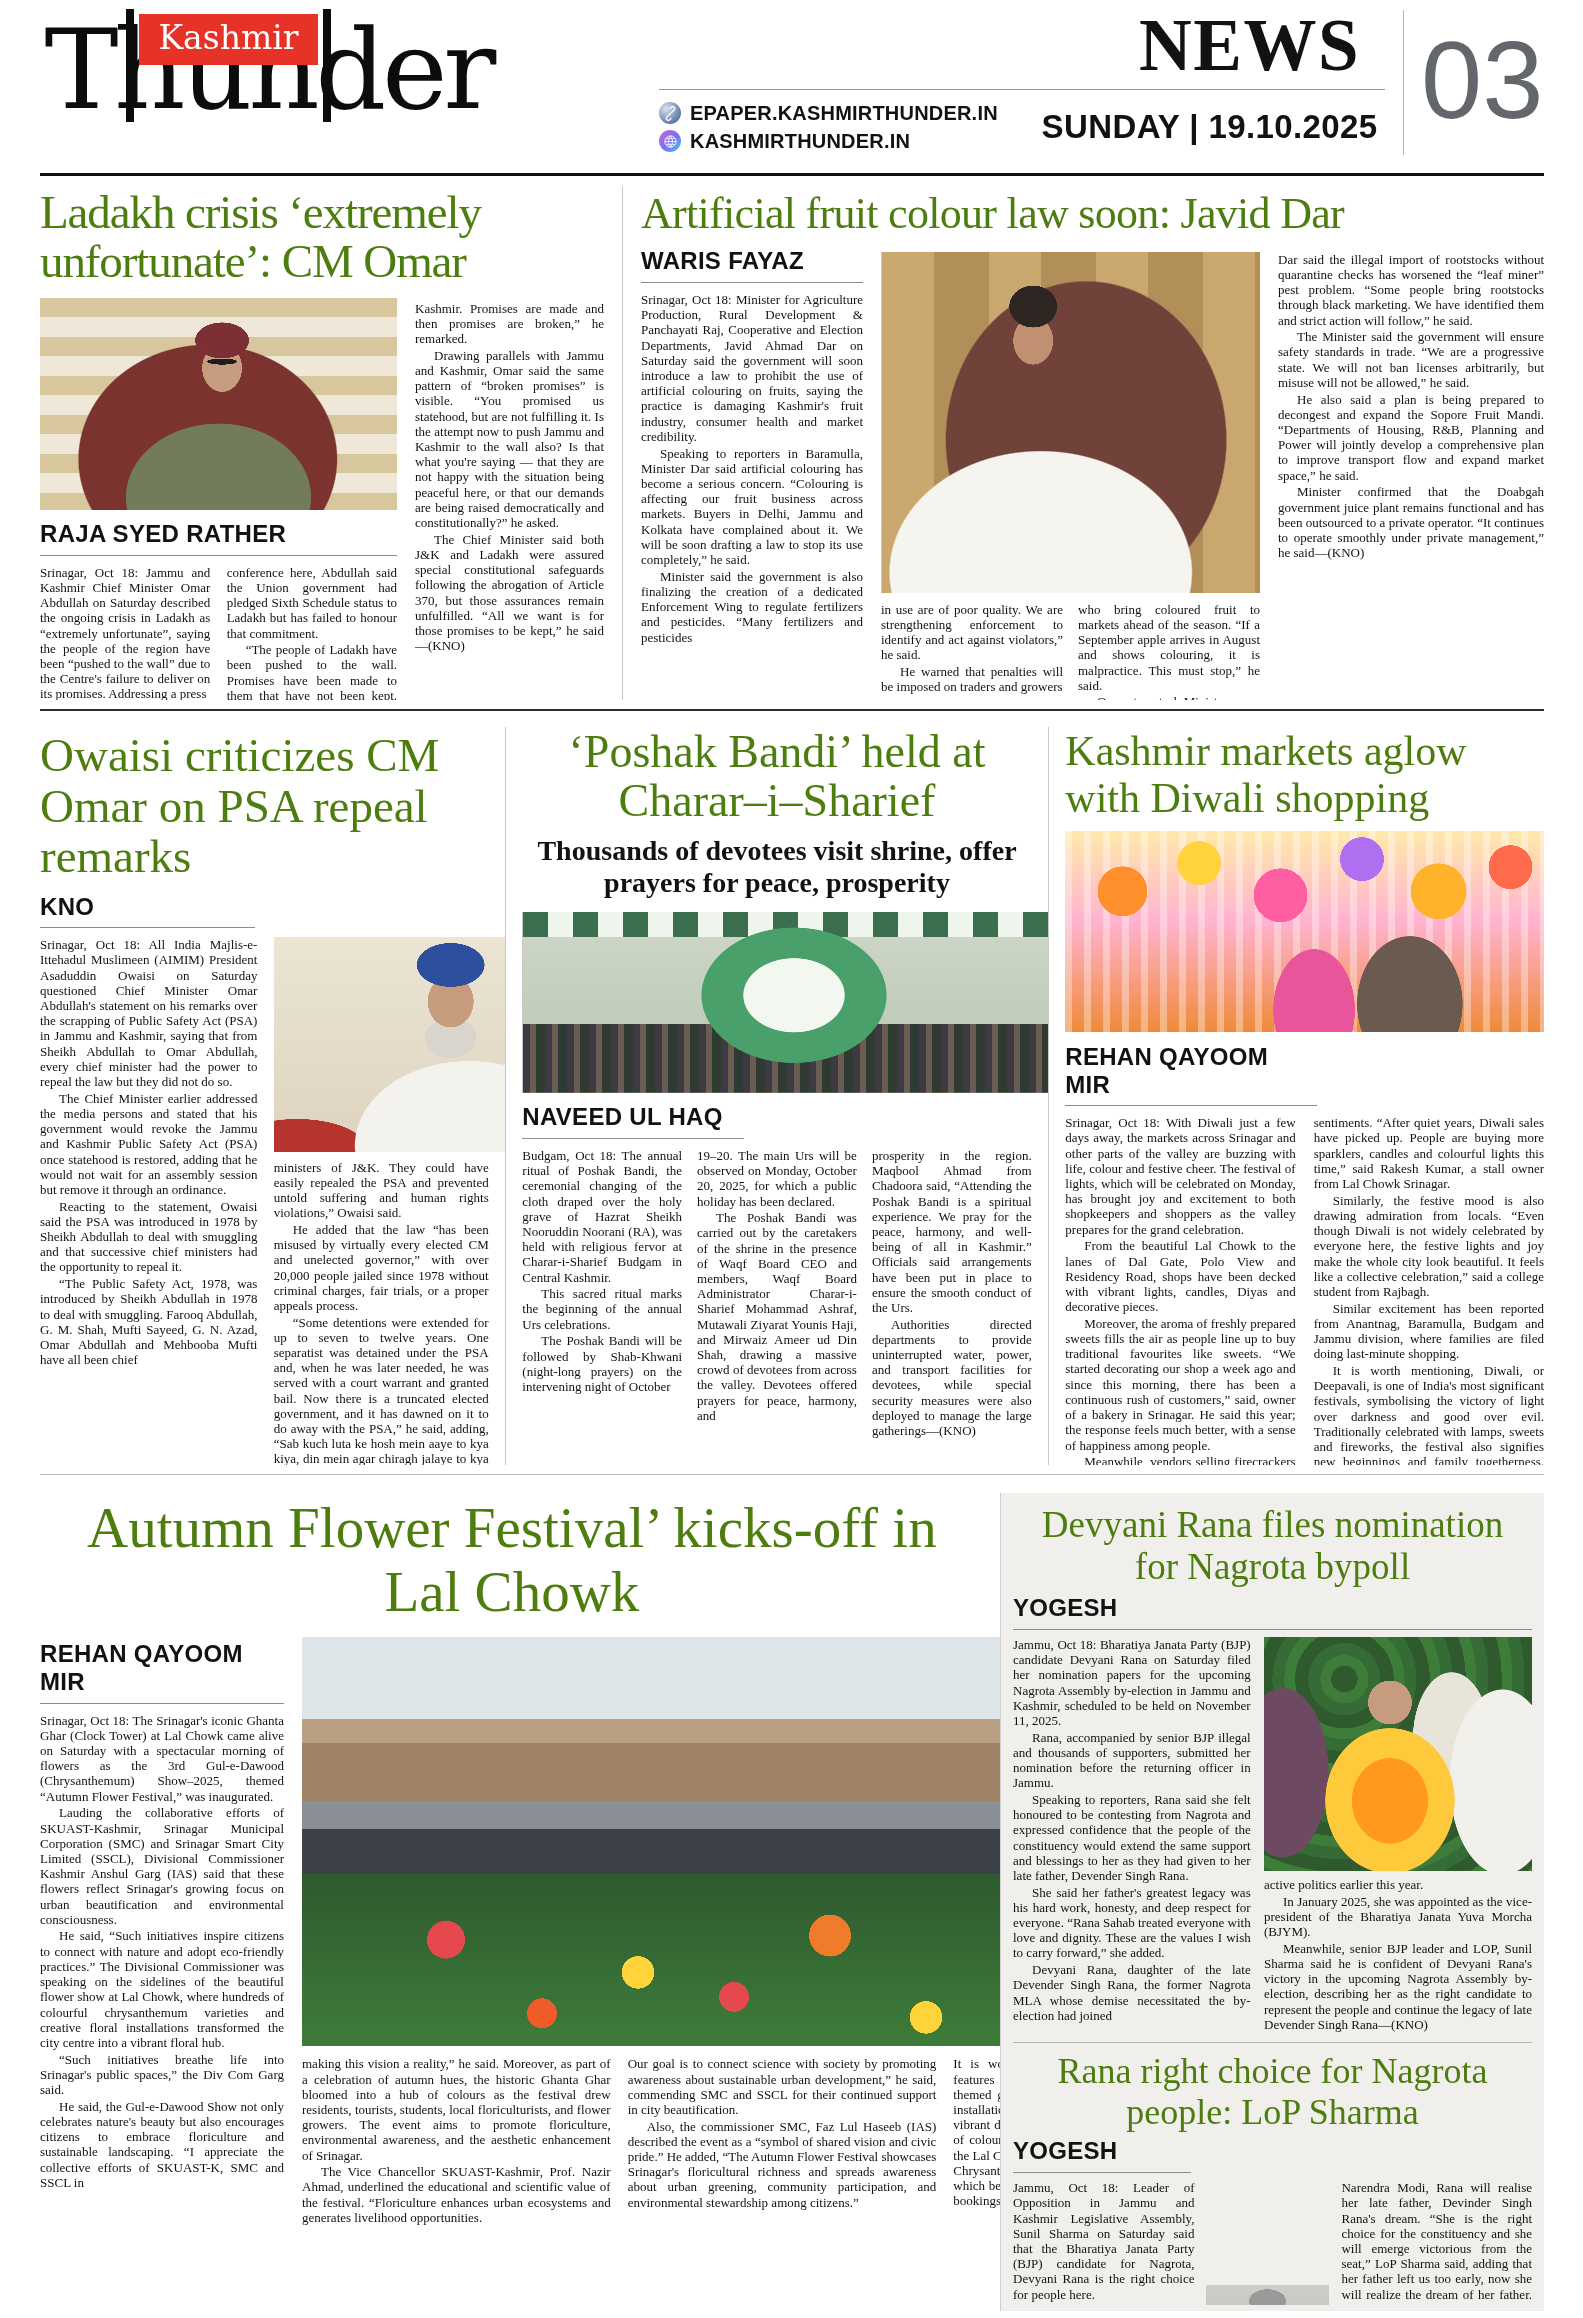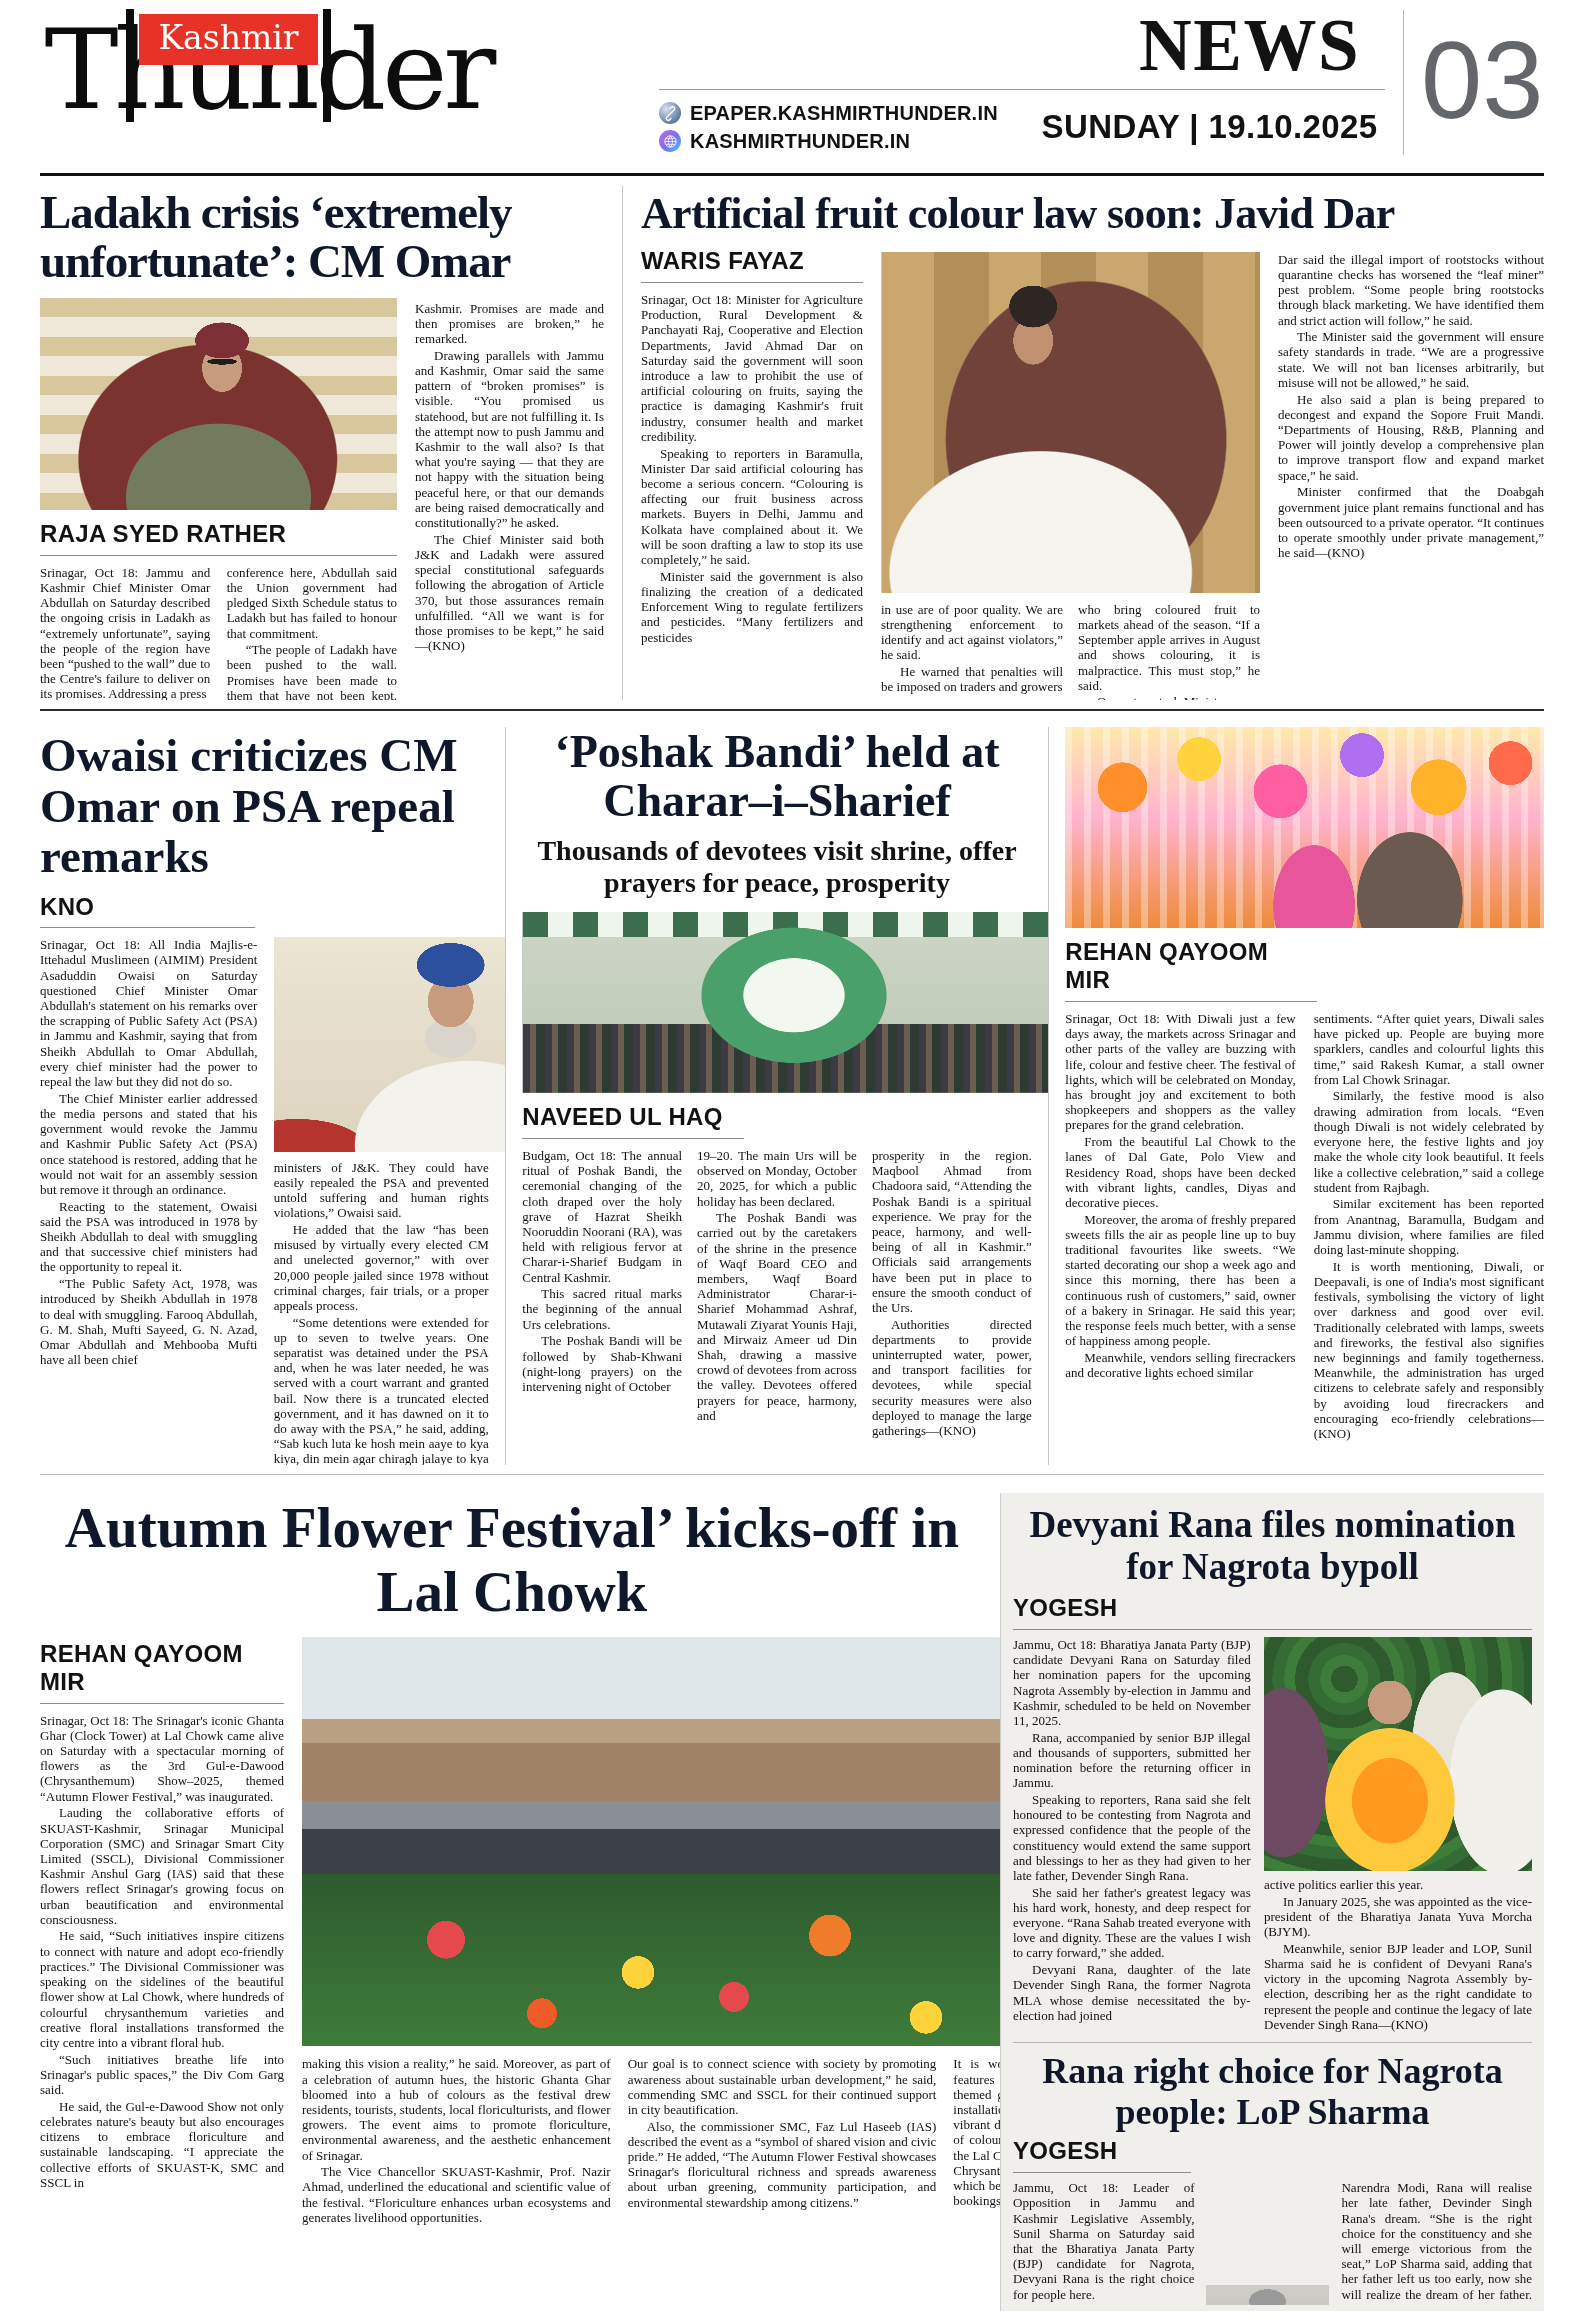--- a/index.html
+++ b/index.html
@@ -42,7 +42,7 @@
   .row-rule.light{background:#bdbdbd;}
 
   
-  h1{font-family:"Liberation Serif",serif;font-weight:700;color:#0f172a;margin:0;}
+  h1{font-family:"Liberation Serif",serif;font-weight:400;color:#4d7c0f;margin:0;}
   .byline{font-family:"Liberation Sans",sans-serif;font-weight:700;font-size:24px;letter-spacing:0.3px;
     padding-bottom:6.7px;border-bottom:1.5px solid #8d8d8d;margin:10.4px 0 9px;}
   .tcol p{margin:0;font-size:13px;line-height:1.17;text-align:justify;}

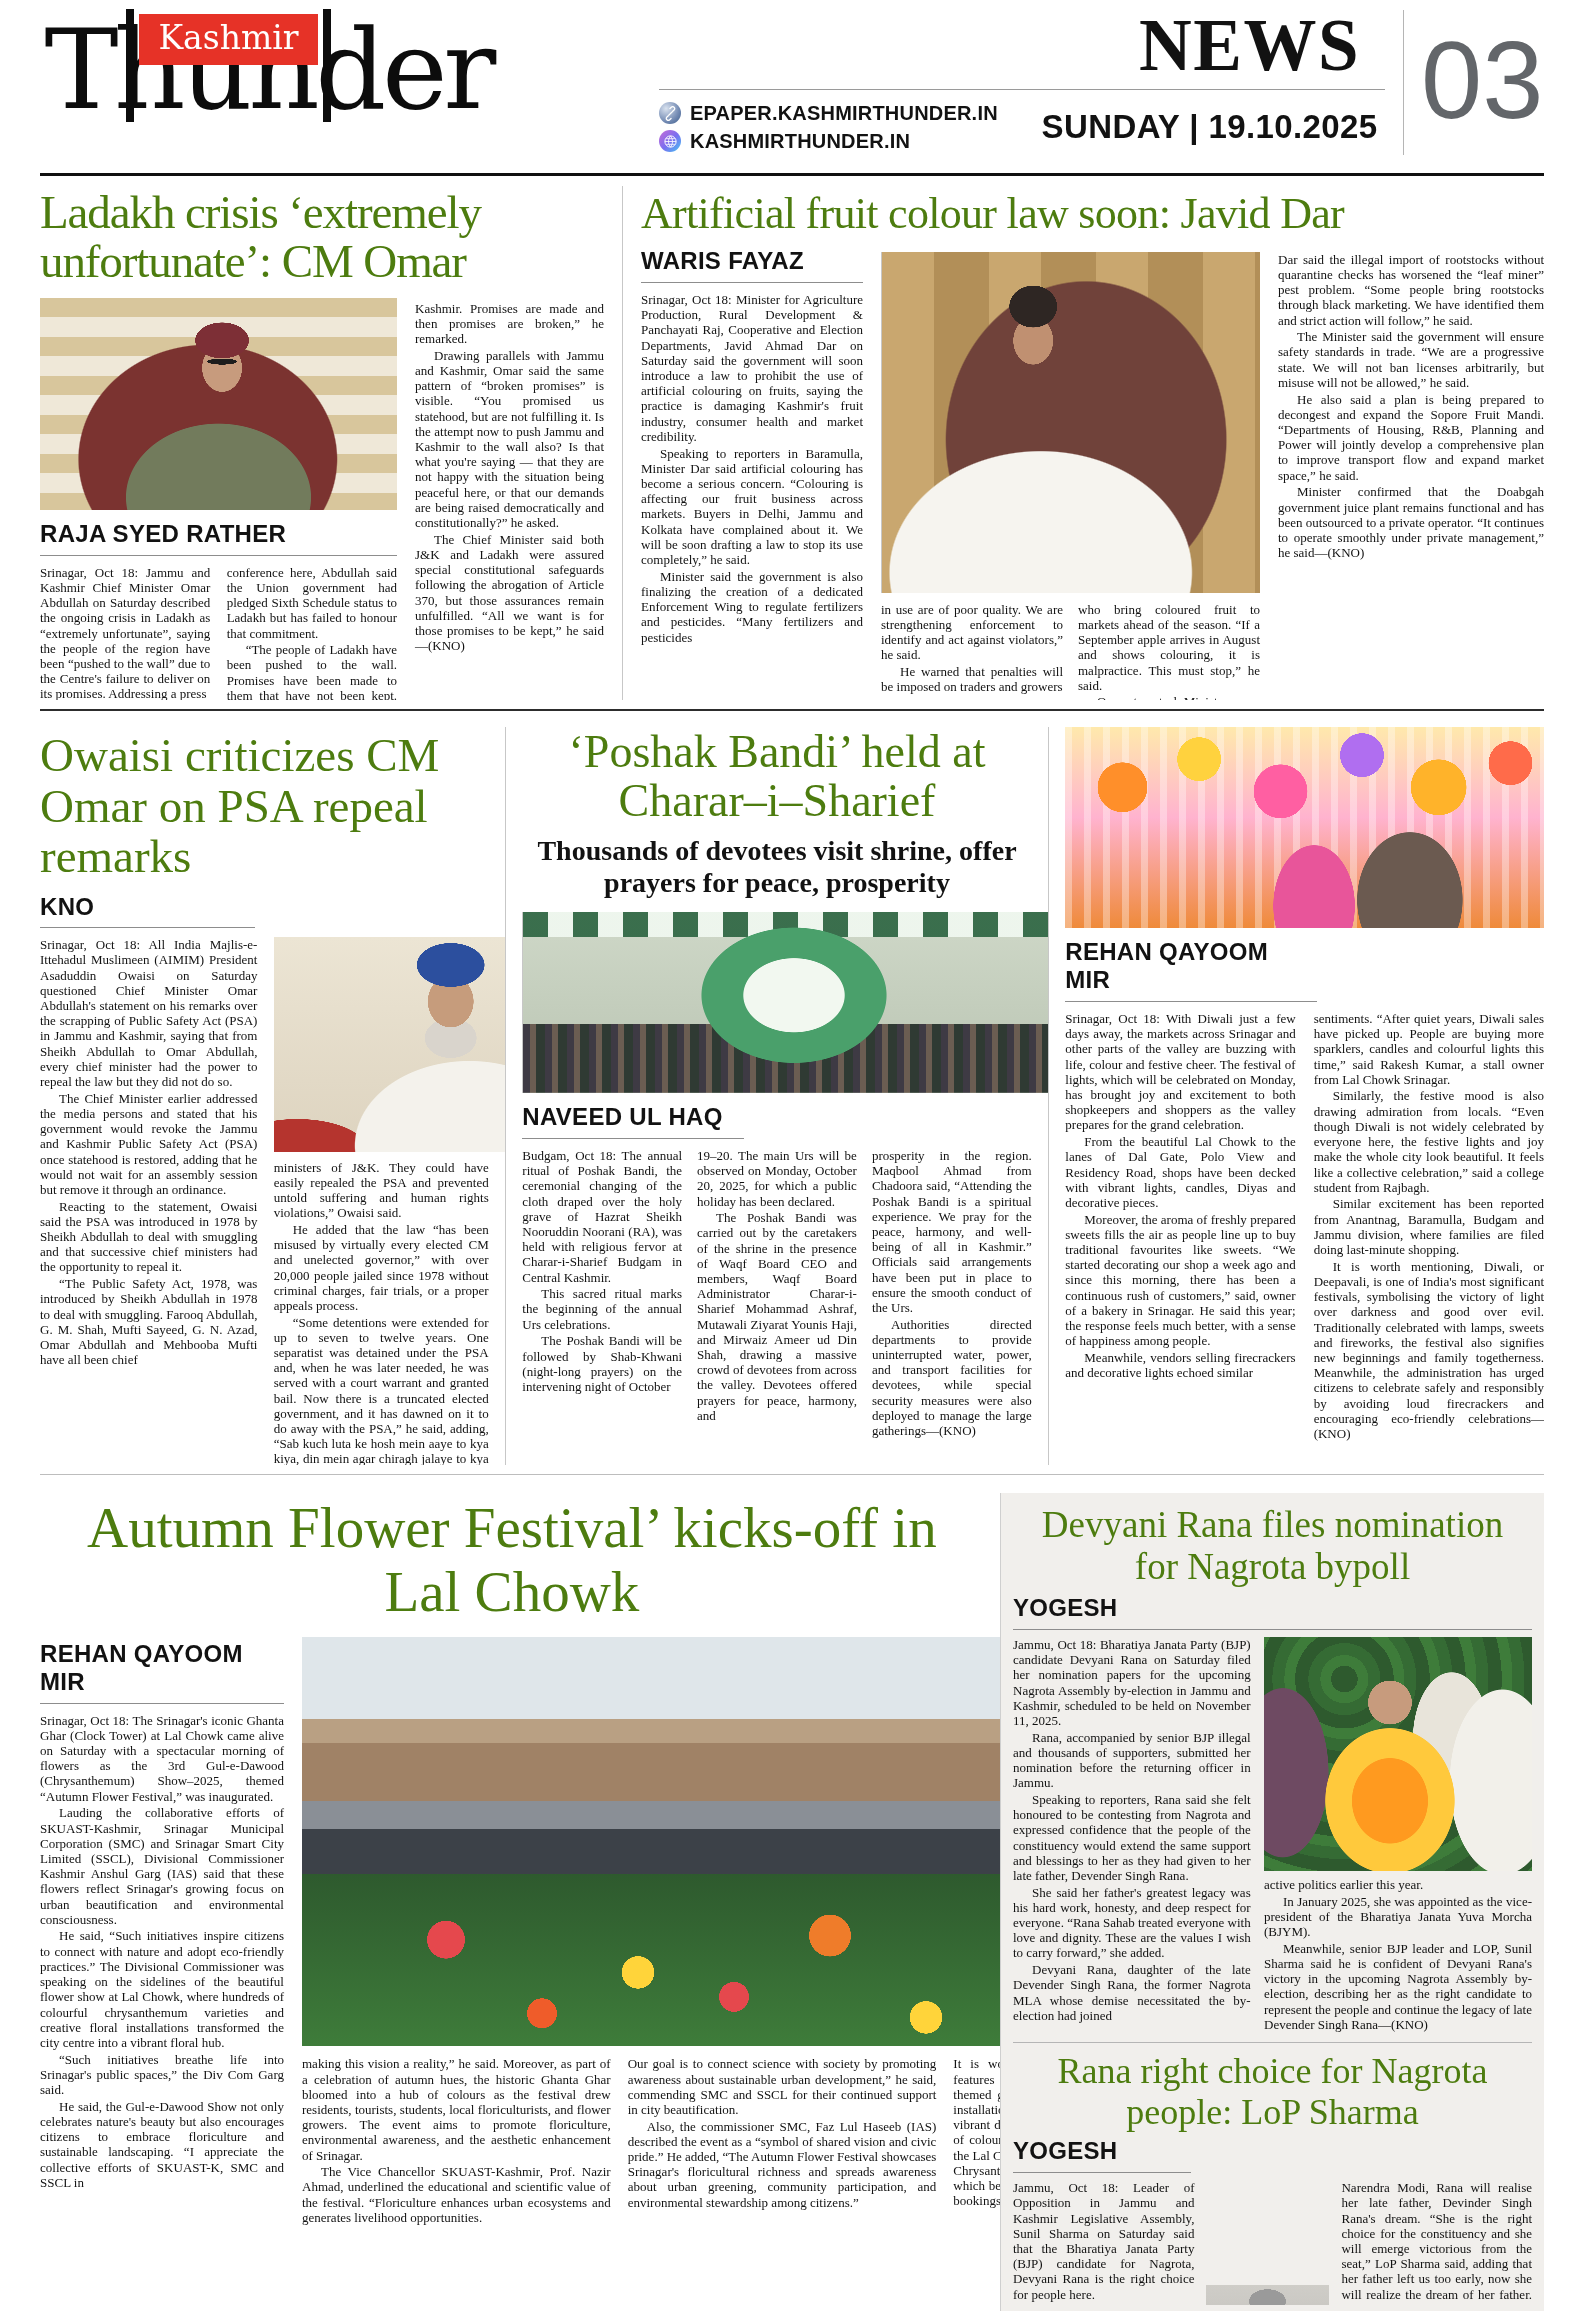--- a/index.html
+++ b/index.html
@@ -328,6 +328,7 @@
     </article>
 
     <article class="diwali">
+      <h1>Kashmir markets aglow with Diwali shopping</h1>
       <div class="photo diwali"></div>
       <div class="byline">REHAN QAYOOM MIR</div>
       <div class="diw-cols">

